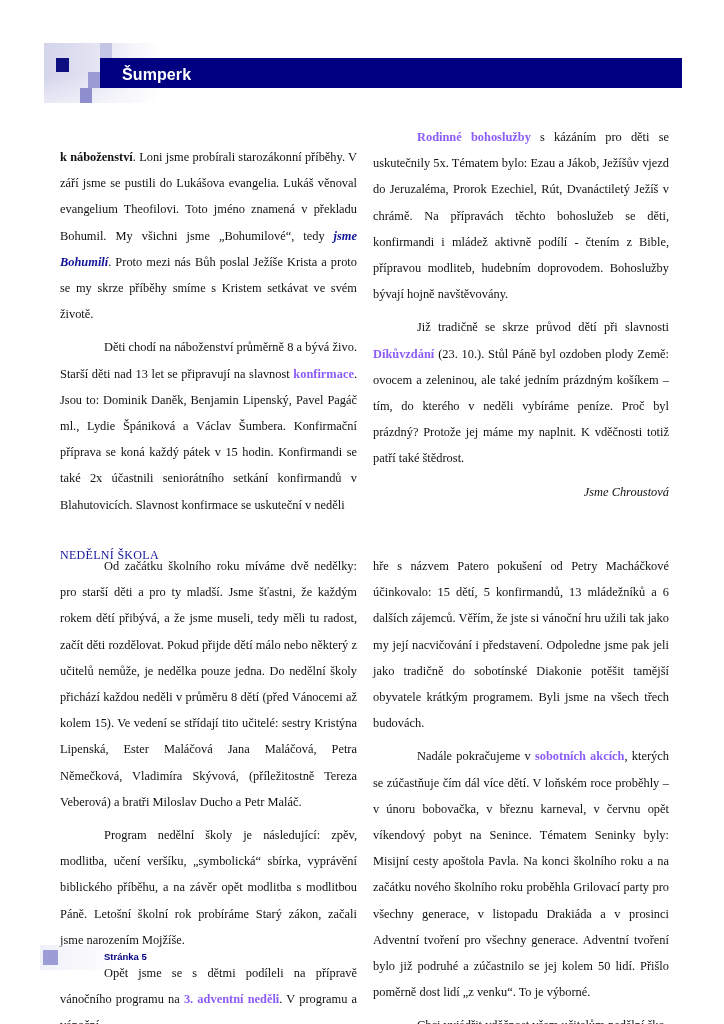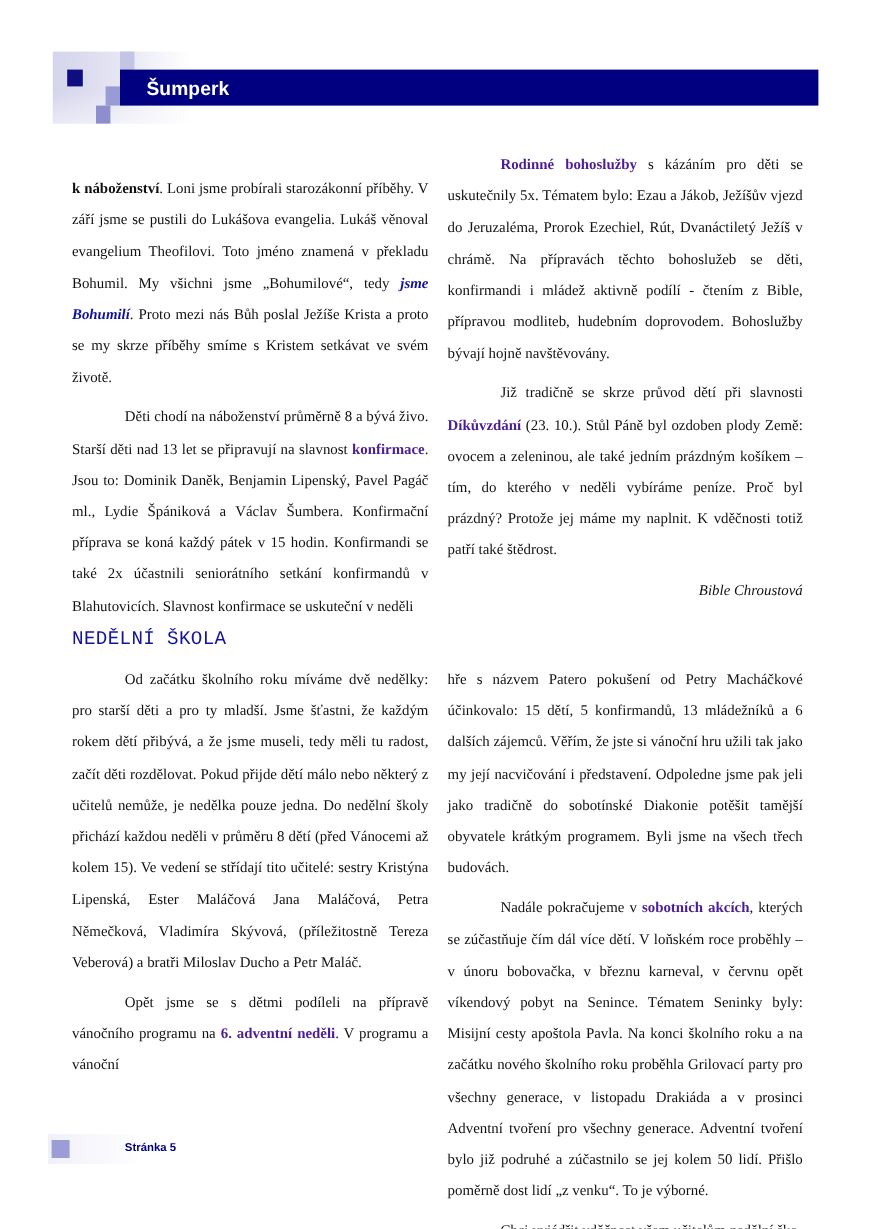--- a/index.html
+++ b/index.html
@@ -21,7 +21,7 @@
   .col p { margin:0 0 7px 0; }
   .ind { text-indent:44px; }
   .b { font-weight:bold; }
-  .hl { color:#4c1d95; font-weight:bold; }
+  .hl { color:#8b5cf6; font-weight:bold; }
   .hli { color:#111199; font-weight:bold; font-style:italic; }
   .sig { text-align:right; font-style:italic; margin:0; }
   .col1 { left:60px; top:124px; width:297px;margin-top:20px; }

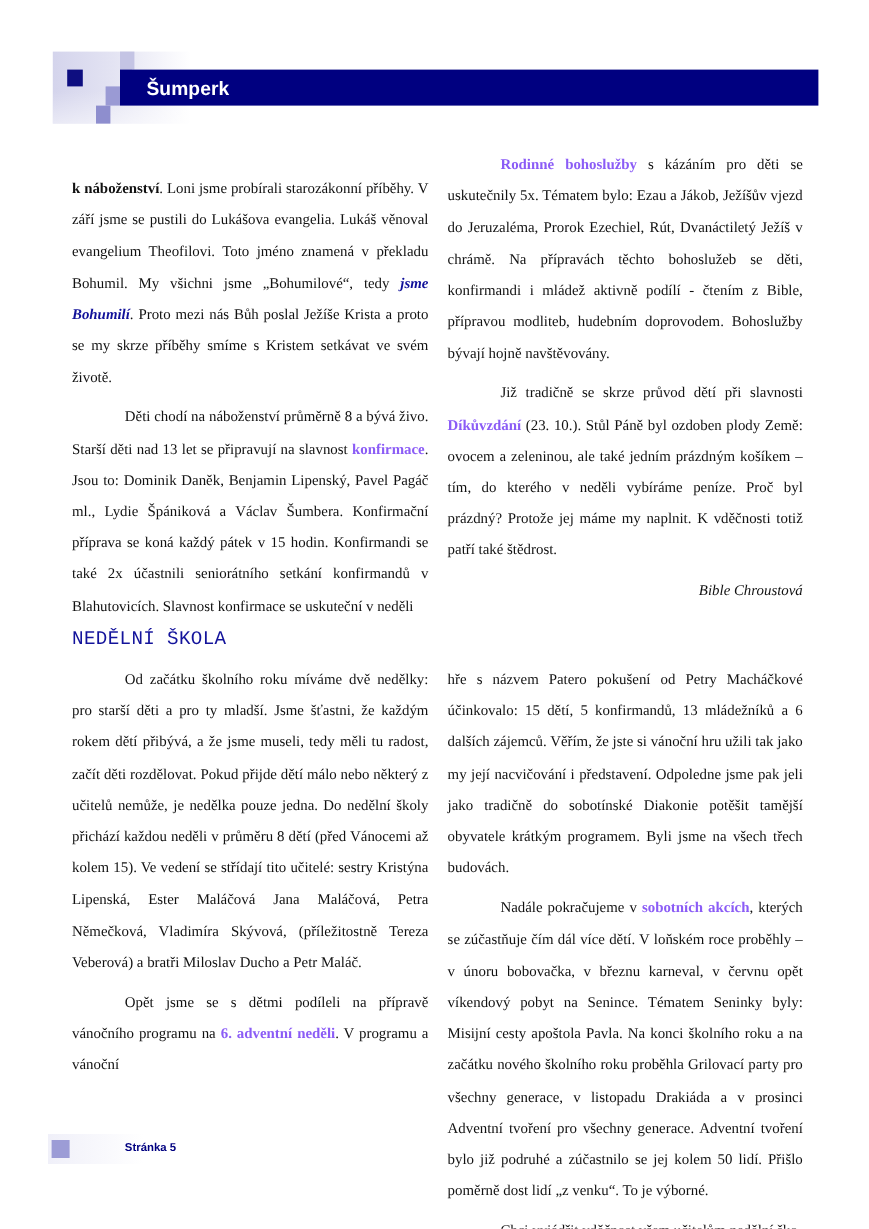--- a/index.html
+++ b/index.html
@@ -58,7 +58,7 @@
 <div class="col col2">
   <p class="ind"><span class="hl">Rodinné bohoslužby</span><span> s kázáním pro děti se uskutečnily 5x. Tématem bylo: Ezau a Jákob, Ježíšův vjezd do Jeruzaléma, Prorok Ezechiel, Rút, Dvanáctiletý Ježíš v chrámě. Na přípravách těchto bohoslužeb se děti, konfirmandi i mládež aktivně podílí - čtením z Bible, přípravou modliteb, hudebním doprovodem. Bohoslužby bývají hojně navštěvovány.</span></p>
   <p class="ind"><span>Již tradičně se skrze průvod dětí při slavnosti </span><span class="hl">Díkůvzdání</span><span> (23. 10.). Stůl Páně byl ozdoben plody Země: ovocem a zeleninou, ale také jedním prázdným košíkem – tím, do kterého v neděli vybíráme peníze. Proč byl prázdný? Protože jej máme my naplnit. K vděčnosti totiž patří také štědrost.</span></p>
-  <p class="sig">Bible Chroustová</p>
+  <p class="sig">Jsme Chroustová</p>
 </div>
 
 <div class="section-title">NEDĚLNÍ ŠKOLA</div>

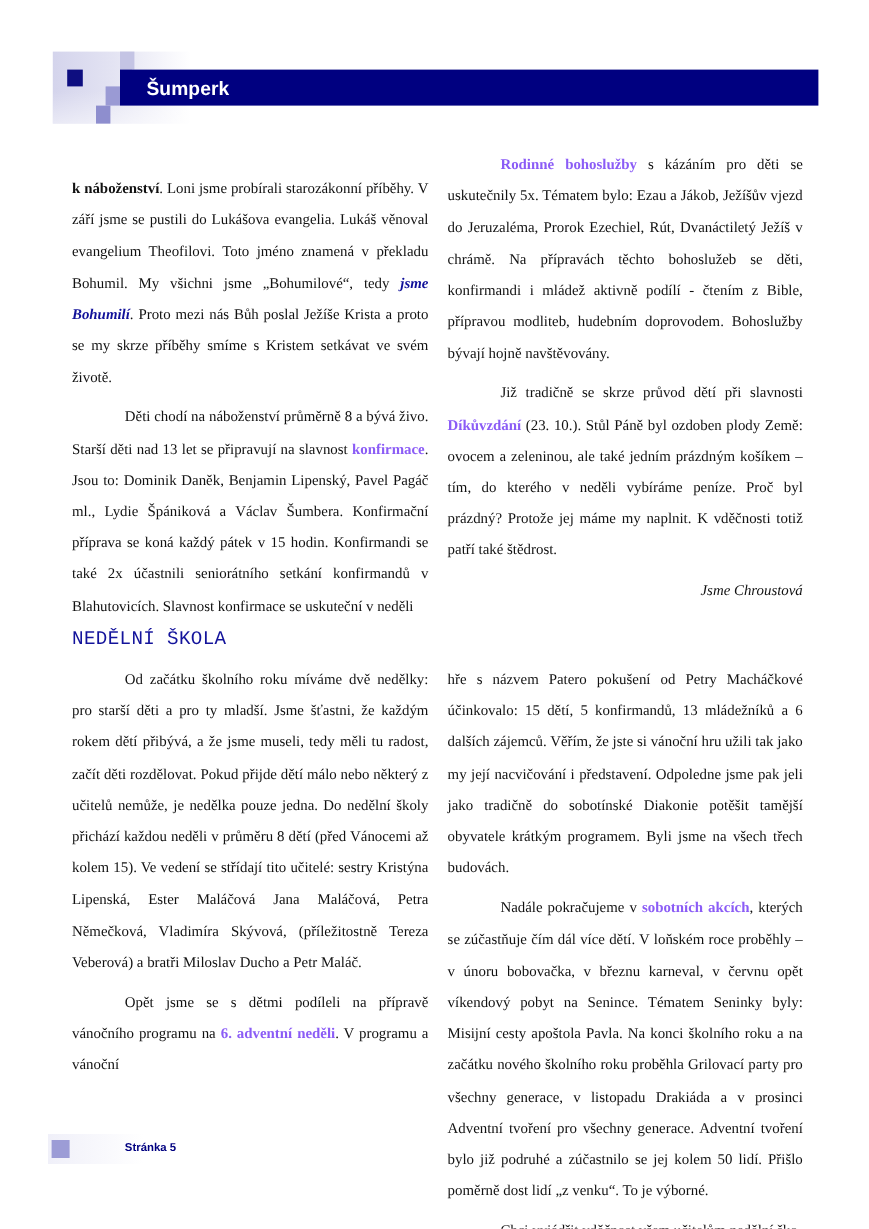--- a/index.html
+++ b/index.html
@@ -29,7 +29,7 @@
   .col3 { left:60px; top:553px; width:297px; }
   .col4 { left:373px; top:553px; width:296px; }
 
-  .section-title { position:absolute; left:60px; top:524px; font-family:Liberation Mono, monospace; font-size:16px; color:#13139b; letter-spacing:0.3px; }
+  .section-title { position:absolute; left:60px; top:548px; font-family:Liberation Serif, serif; font-size:12px; color:#13139b; letter-spacing:0.3px; }
 
   .foot-sq { position:absolute; left:43px; top:950px; width:15px; height:15px; background:#9c9cd6; }
   .foot-fade { position:absolute; left:40px; top:945px; width:80px; height:25px; background:linear-gradient(to right, rgba(230,230,245,0.6), rgba(255,255,255,0)); }

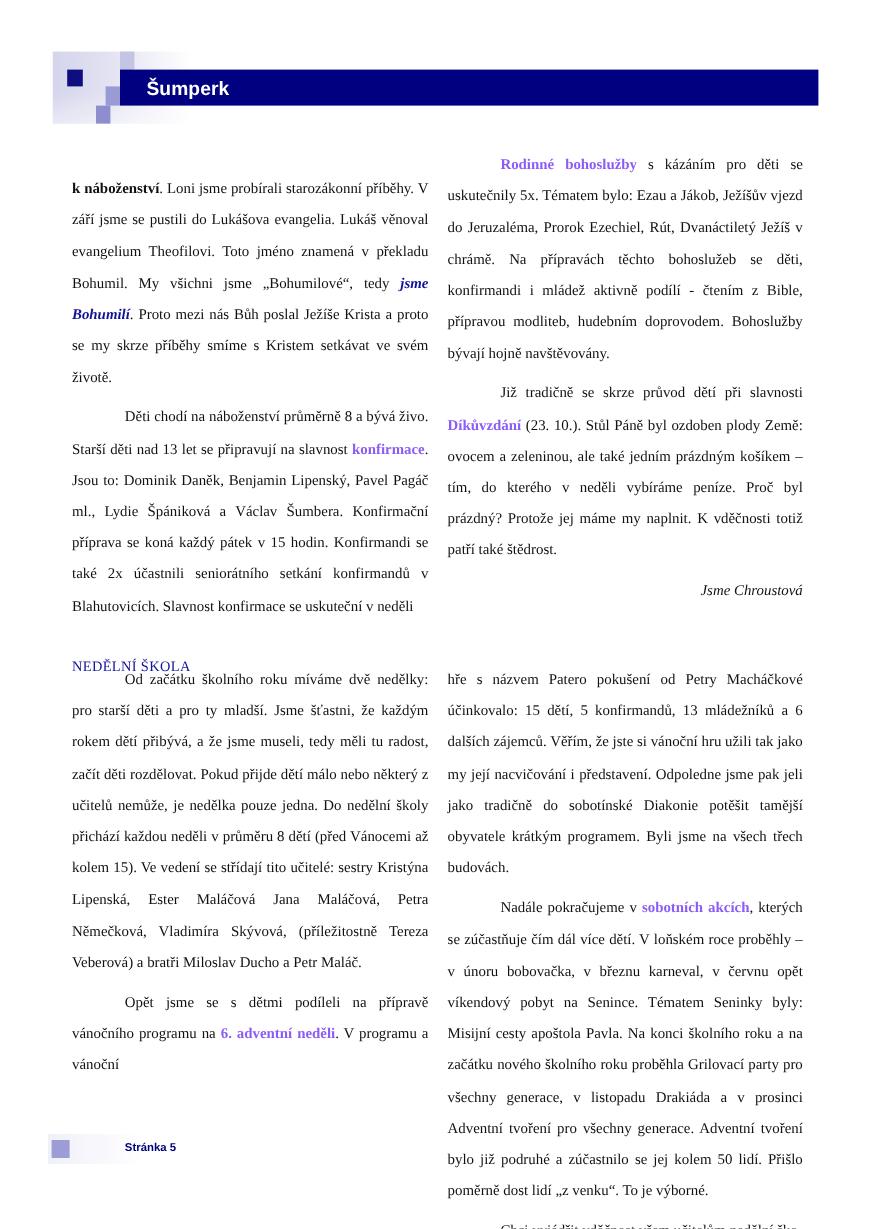--- a/index.html
+++ b/index.html
@@ -65,6 +65,7 @@
 
 <div class="col col3">
   <p class="ind">Od začátku školního roku míváme dvě nedělky: pro starší děti a pro ty mladší. Jsme šťastni, že každým rokem dětí přibývá, a že jsme museli, tedy měli tu radost, začít děti rozdělovat. Pokud přijde dětí málo nebo některý z učitelů nemůže, je nedělka pouze jedna. Do nedělní školy přichází každou neděli v průměru 8 dětí (před Vánocemi až kolem 15). Ve vedení se střídají tito učitelé: sestry Kristýna Lipenská, Ester Maláčová Jana Maláčová, Petra Němečková, Vladimíra Skývová, (příležitostně Tereza Veberová) a bratři Miloslav Ducho a Petr Maláč.</p>
+  <p class="ind">Program nedělní školy je následující: zpěv, modlitba, učení veršíku, „symbolická“ sbírka, vyprávění biblického příběhu, a na závěr opět modlitba s modlitbou Páně. Letošní školní rok probíráme Starý zákon, začali jsme narozením Mojžíše.</p>
   <p class="ind"><span>Opět jsme se s dětmi podíleli na přípravě vánočního programu na </span><span class="hl">6. adventní neděli</span><span>. V programu a vánoční</span></p>
 </div>
 

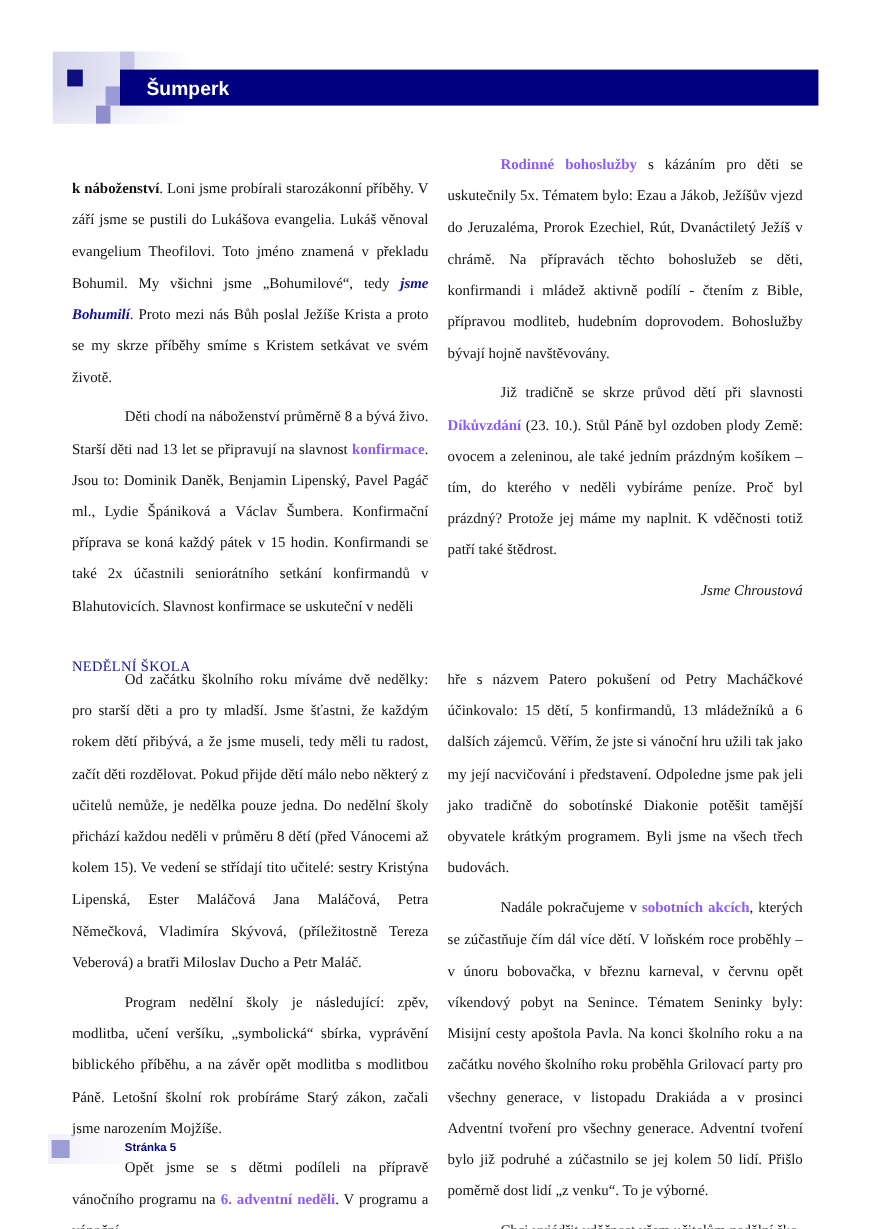--- a/index.html
+++ b/index.html
@@ -66,7 +66,7 @@
 <div class="col col3">
   <p class="ind">Od začátku školního roku míváme dvě nedělky: pro starší děti a pro ty mladší. Jsme šťastni, že každým rokem dětí přibývá, a že jsme museli, tedy měli tu radost, začít děti rozdělovat. Pokud přijde dětí málo nebo některý z učitelů nemůže, je nedělka pouze jedna. Do nedělní školy přichází každou neděli v průměru 8 dětí (před Vánocemi až kolem 15). Ve vedení se střídají tito učitelé: sestry Kristýna Lipenská, Ester Maláčová Jana Maláčová, Petra Němečková, Vladimíra Skývová, (příležitostně Tereza Veberová) a bratři Miloslav Ducho a Petr Maláč.</p>
   <p class="ind">Program nedělní školy je následující: zpěv, modlitba, učení veršíku, „symbolická“ sbírka, vyprávění biblického příběhu, a na závěr opět modlitba s modlitbou Páně. Letošní školní rok probíráme Starý zákon, začali jsme narozením Mojžíše.</p>
-  <p class="ind"><span>Opět jsme se s dětmi podíleli na přípravě vánočního programu na </span><span class="hl">6. adventní neděli</span><span>. V programu a vánoční</span></p>
+  <p class="ind"><span>Opět jsme se s dětmi podíleli na přípravě vánočního programu na </span><span class="hl">3. adventní neděli</span><span>. V programu a vánoční</span></p>
 </div>
 
 <div class="col col4">

